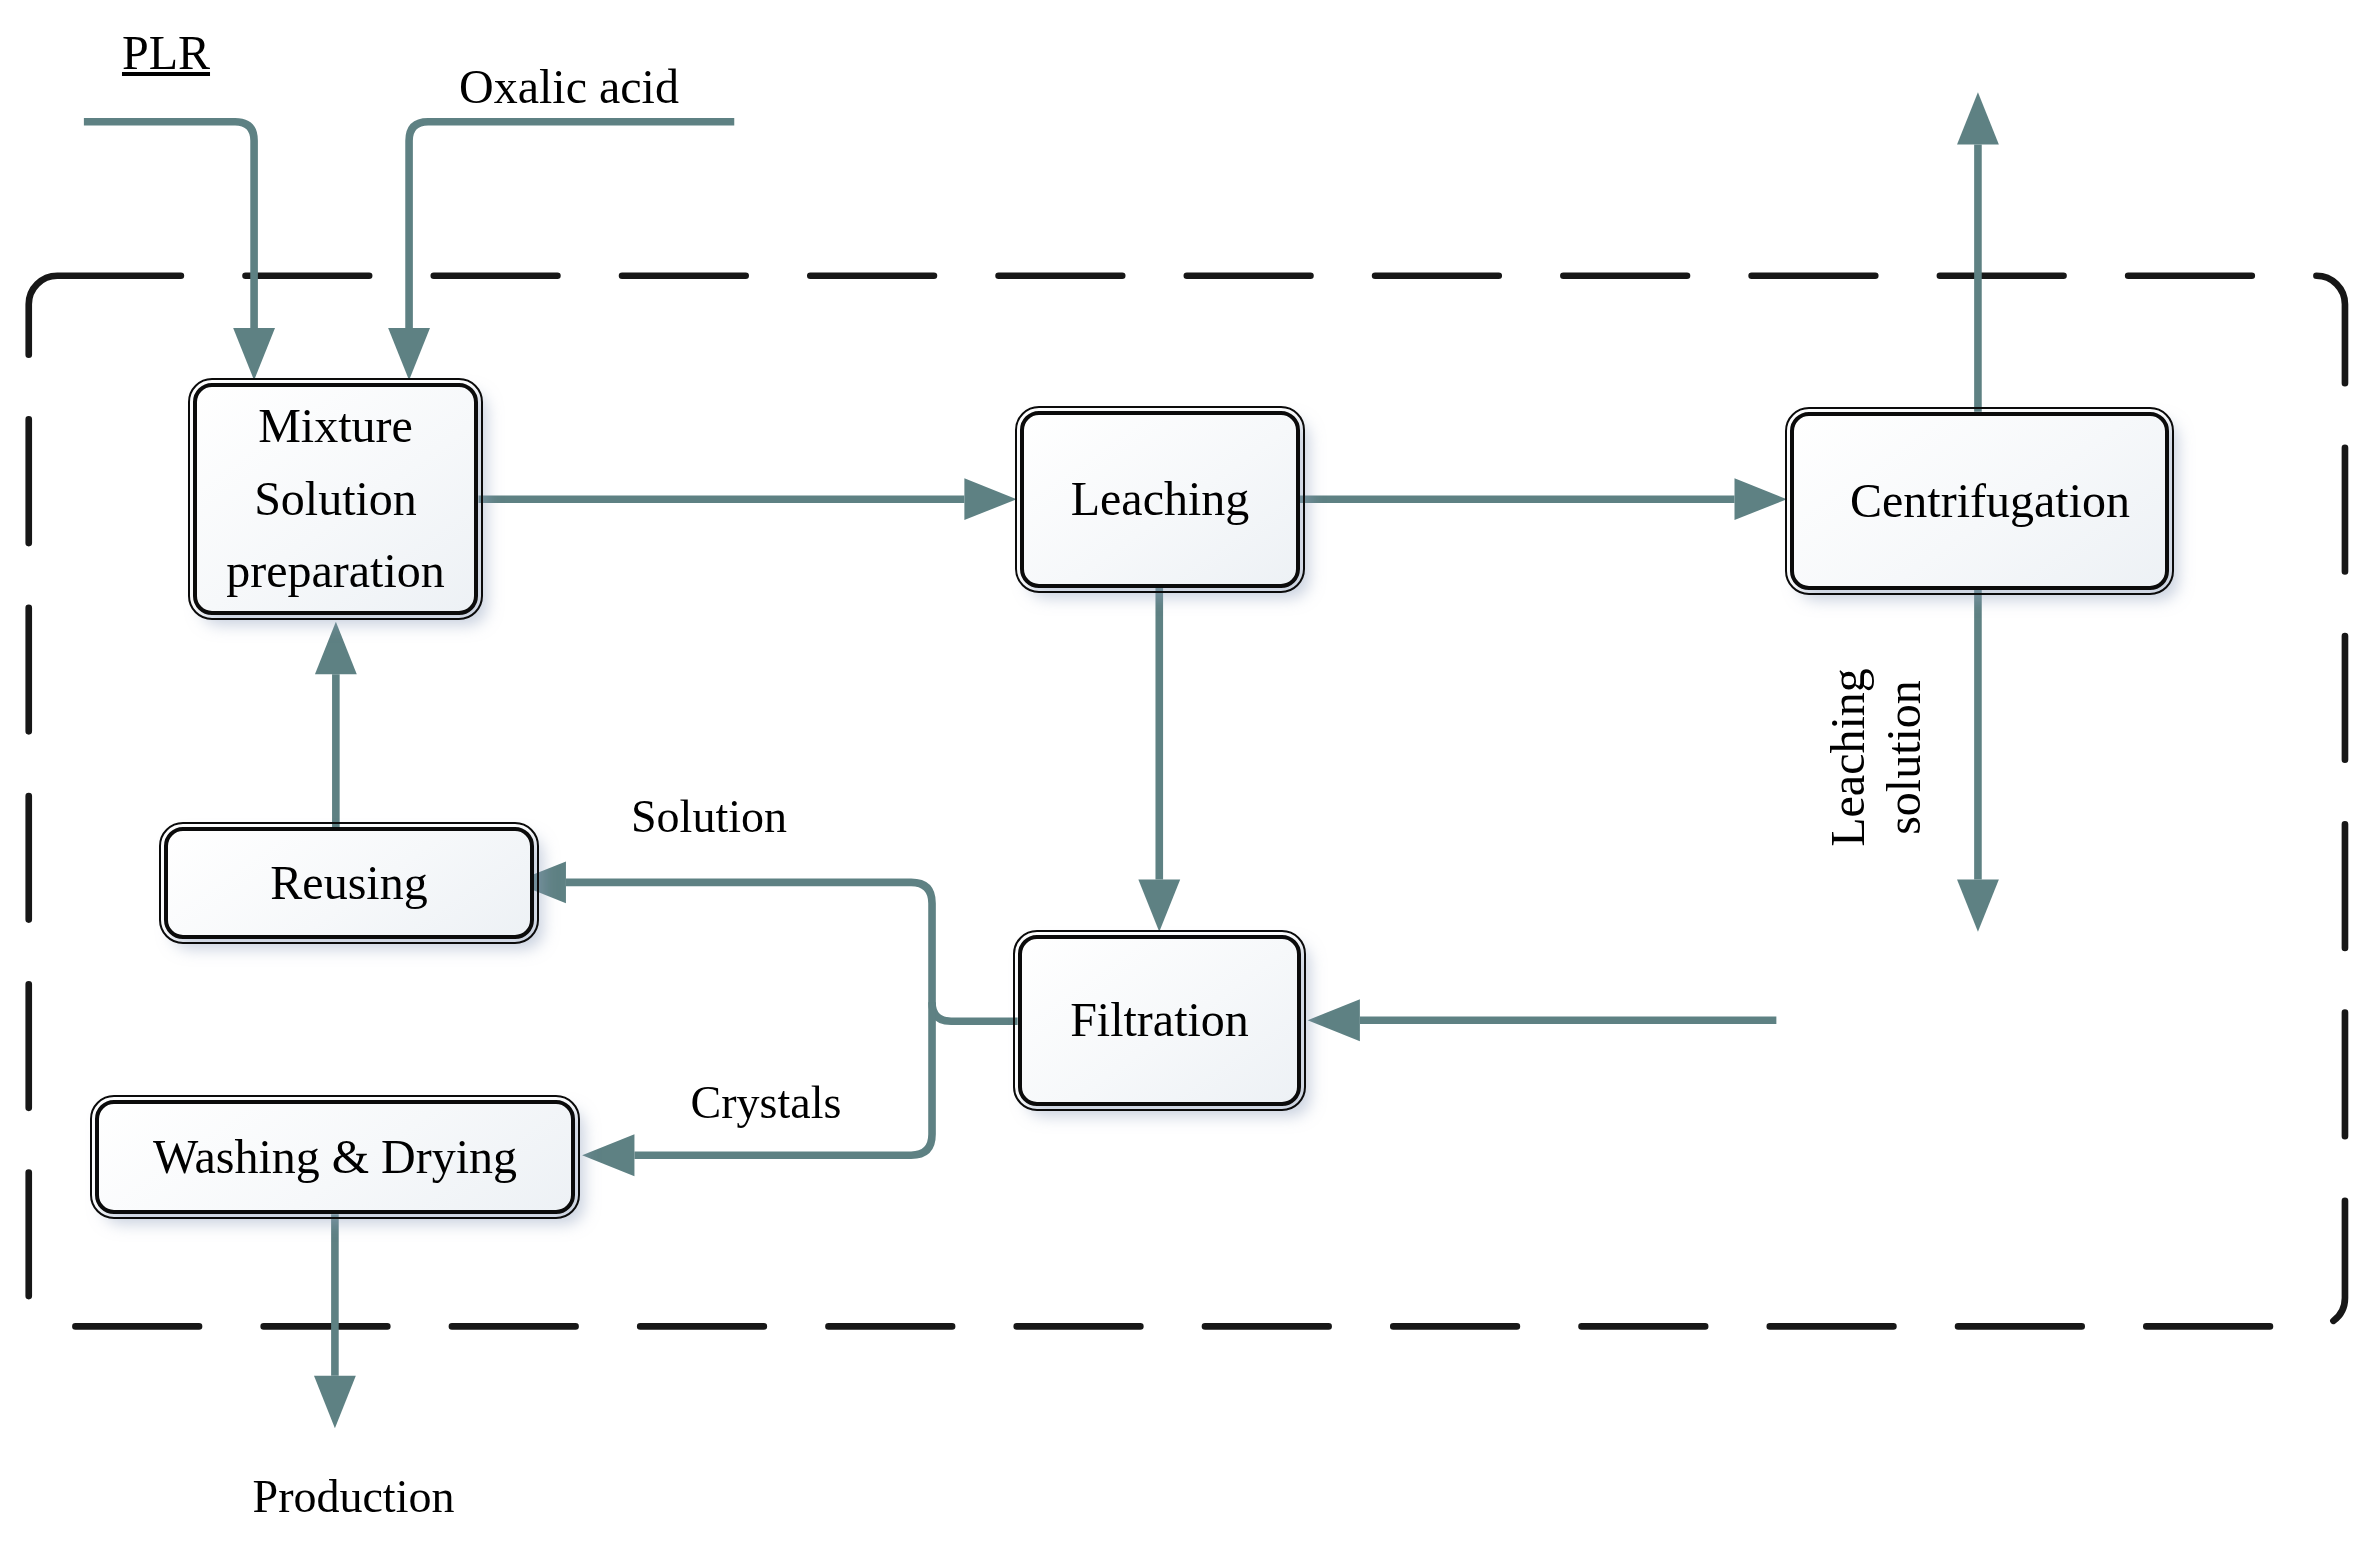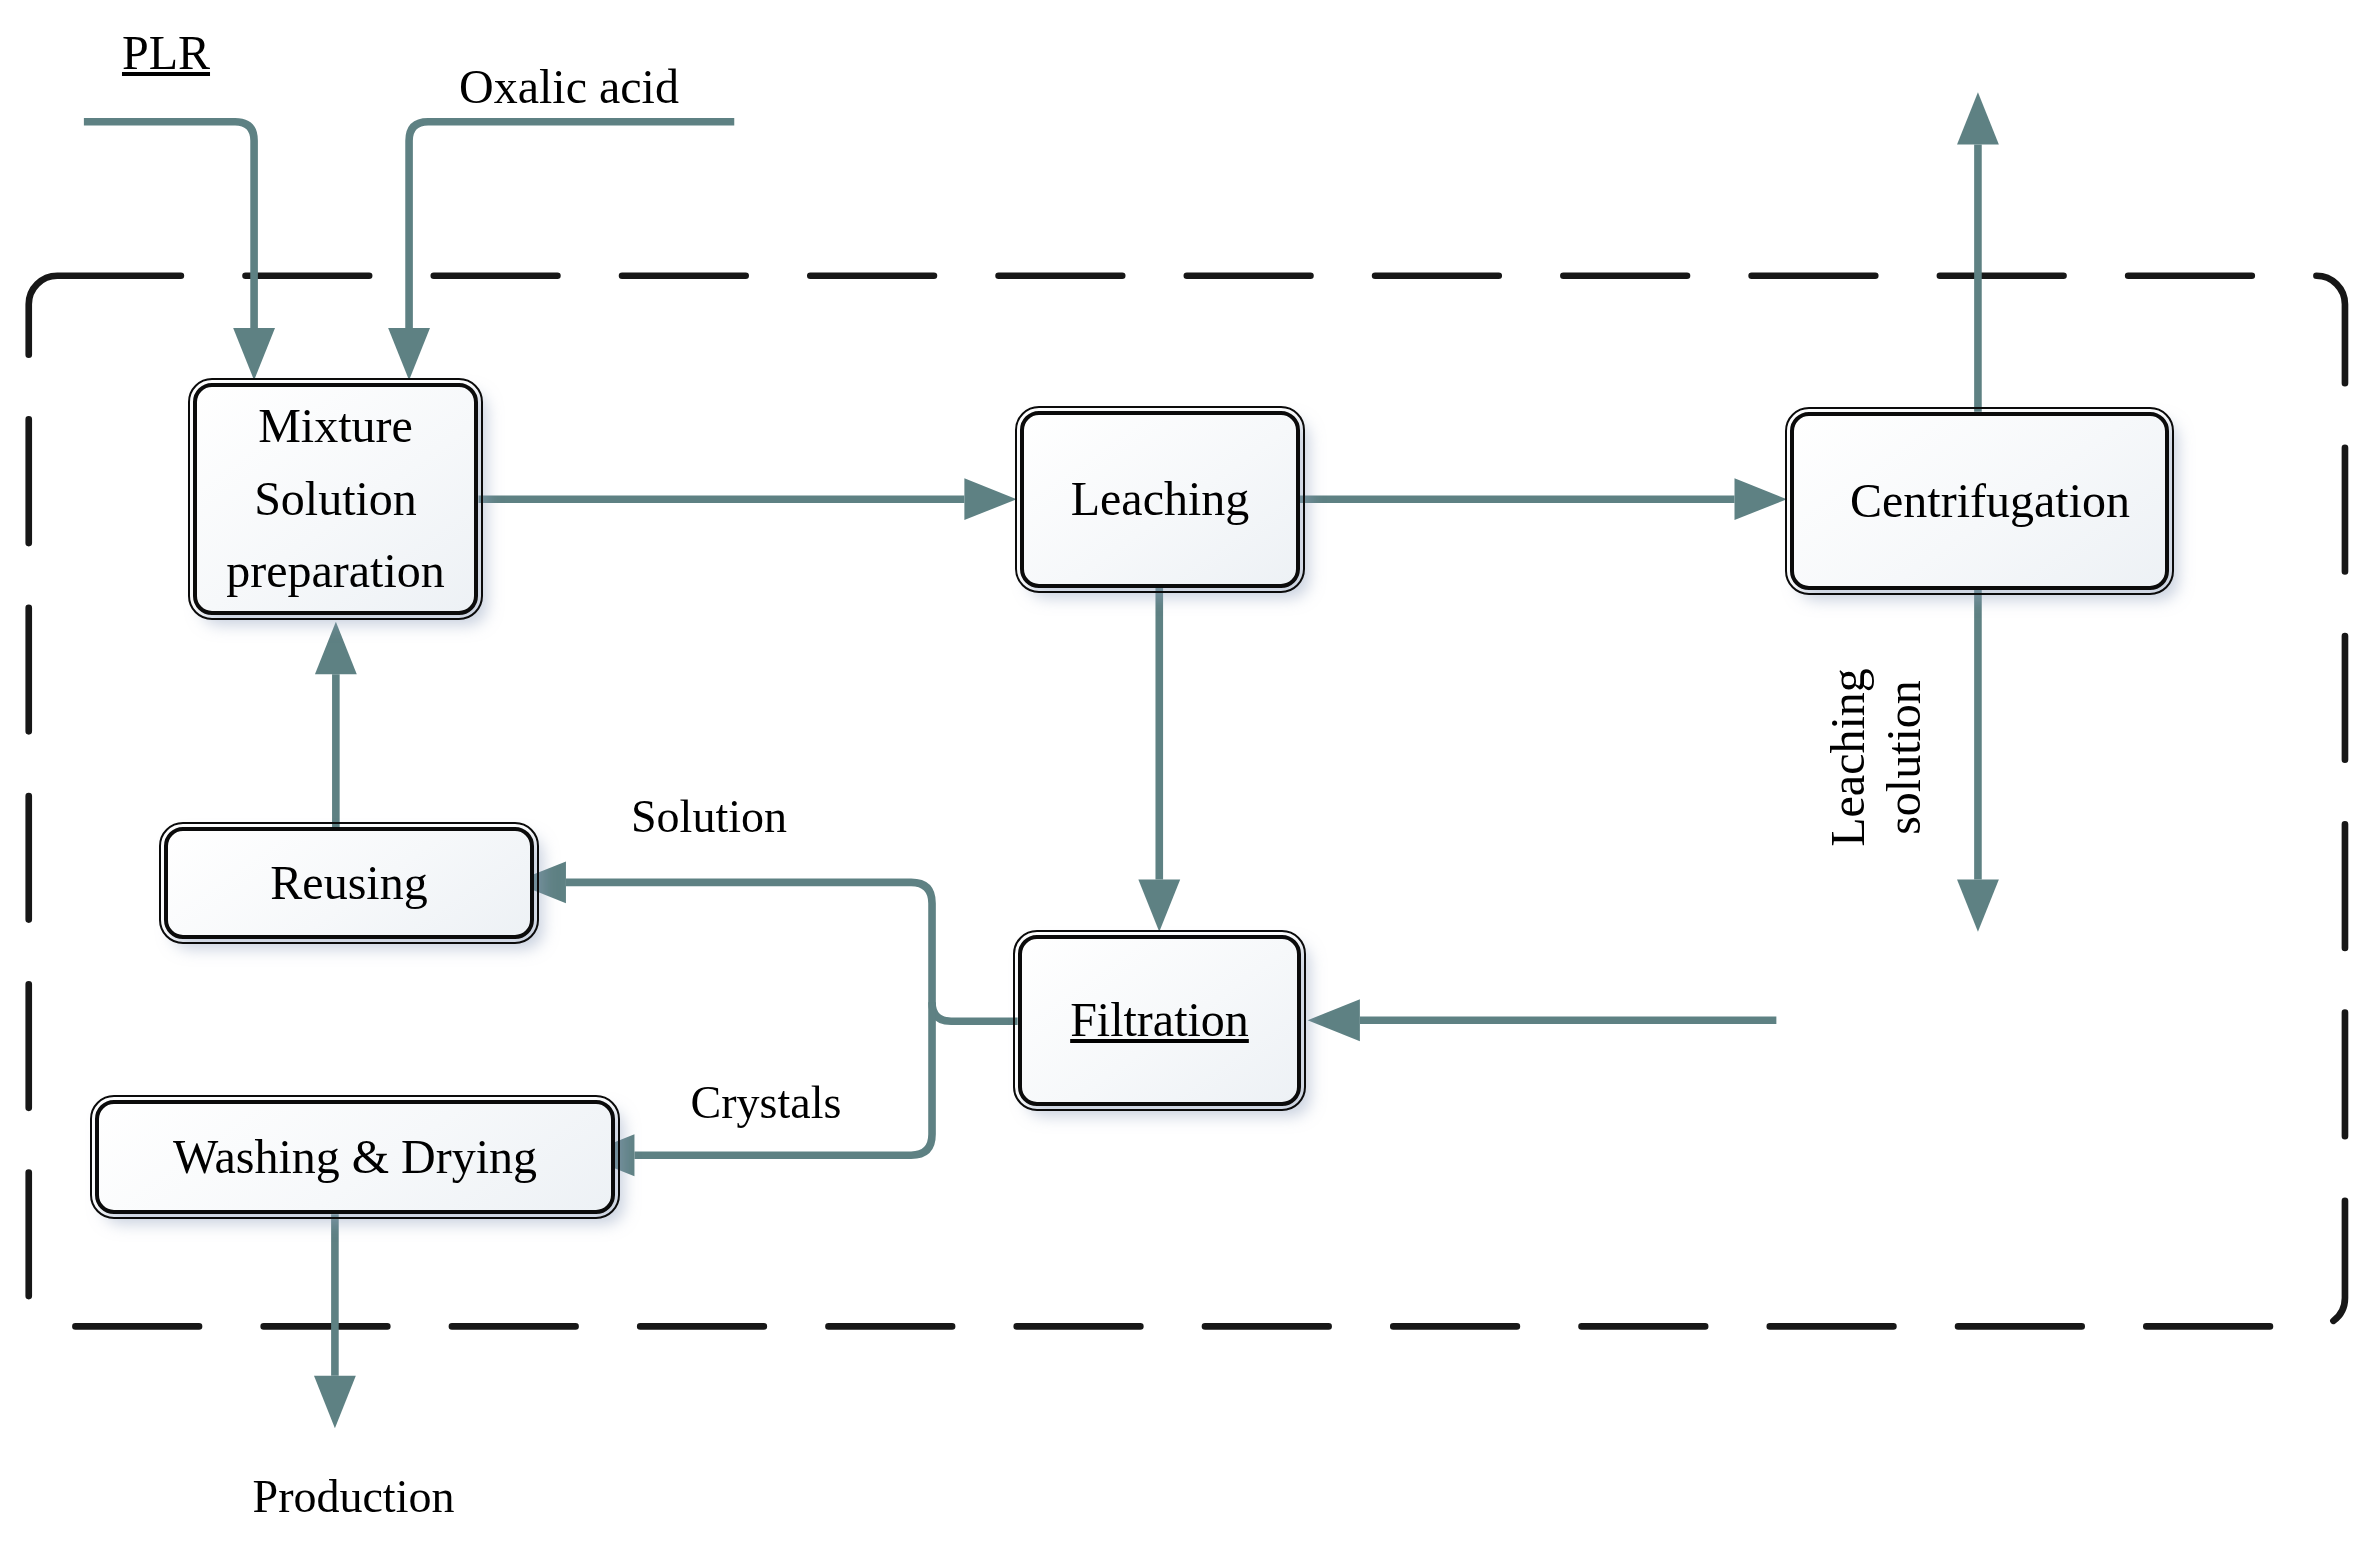--- a/index.html
+++ b/index.html
@@ -125,7 +125,7 @@
   </div>
 
 
-  <div class="node" style="left:1018px; top:935px; width:283px; height:171px;text-decoration:underline;">
+  <div class="node" style="left:1018px; top:935px; width:283px; height:171px;">
     <span>Filtration</span>
   </div>
 

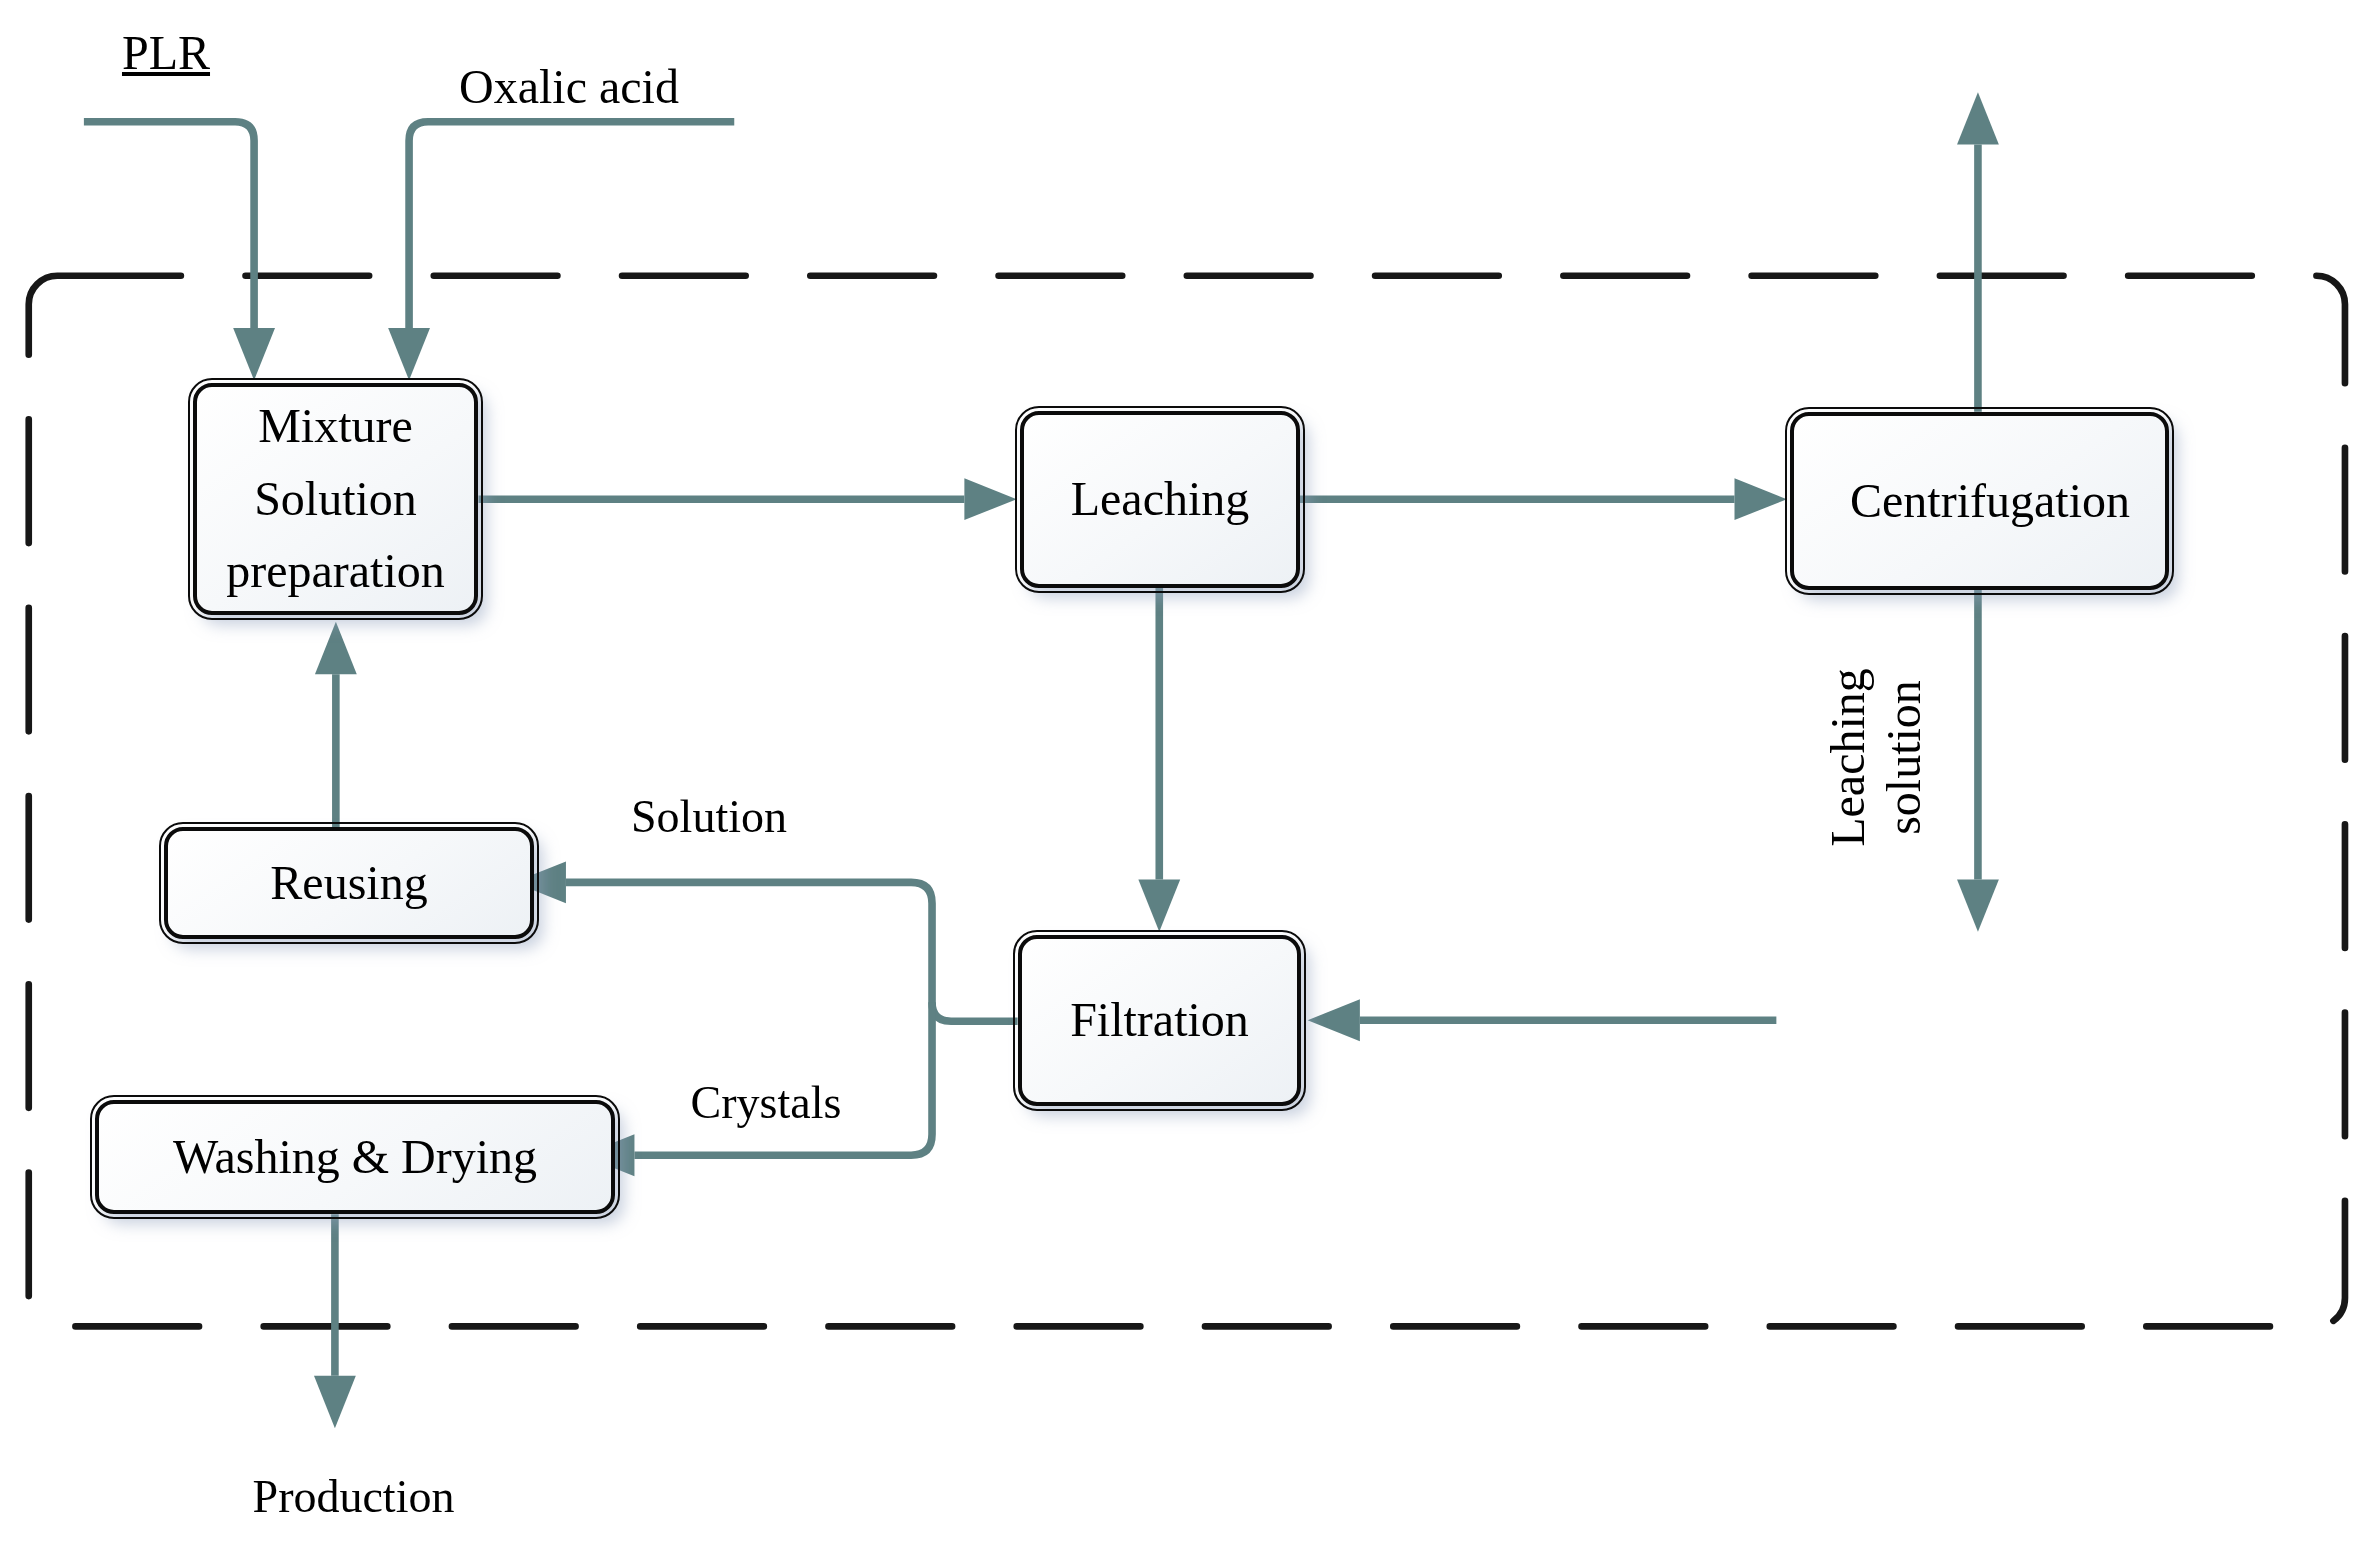--- a/index.html
+++ b/index.html
@@ -133,7 +133,7 @@
     <span>Reusing</span>
   </div>
 
-  <div class="node" style="left:95px; top:1100px; width:520px; height:114px;">
+  <div class="node" style="left:95px; top:1100px; width:480px; height:114px;">
     <span>Washing &amp; Drying</span>
   </div>
 

